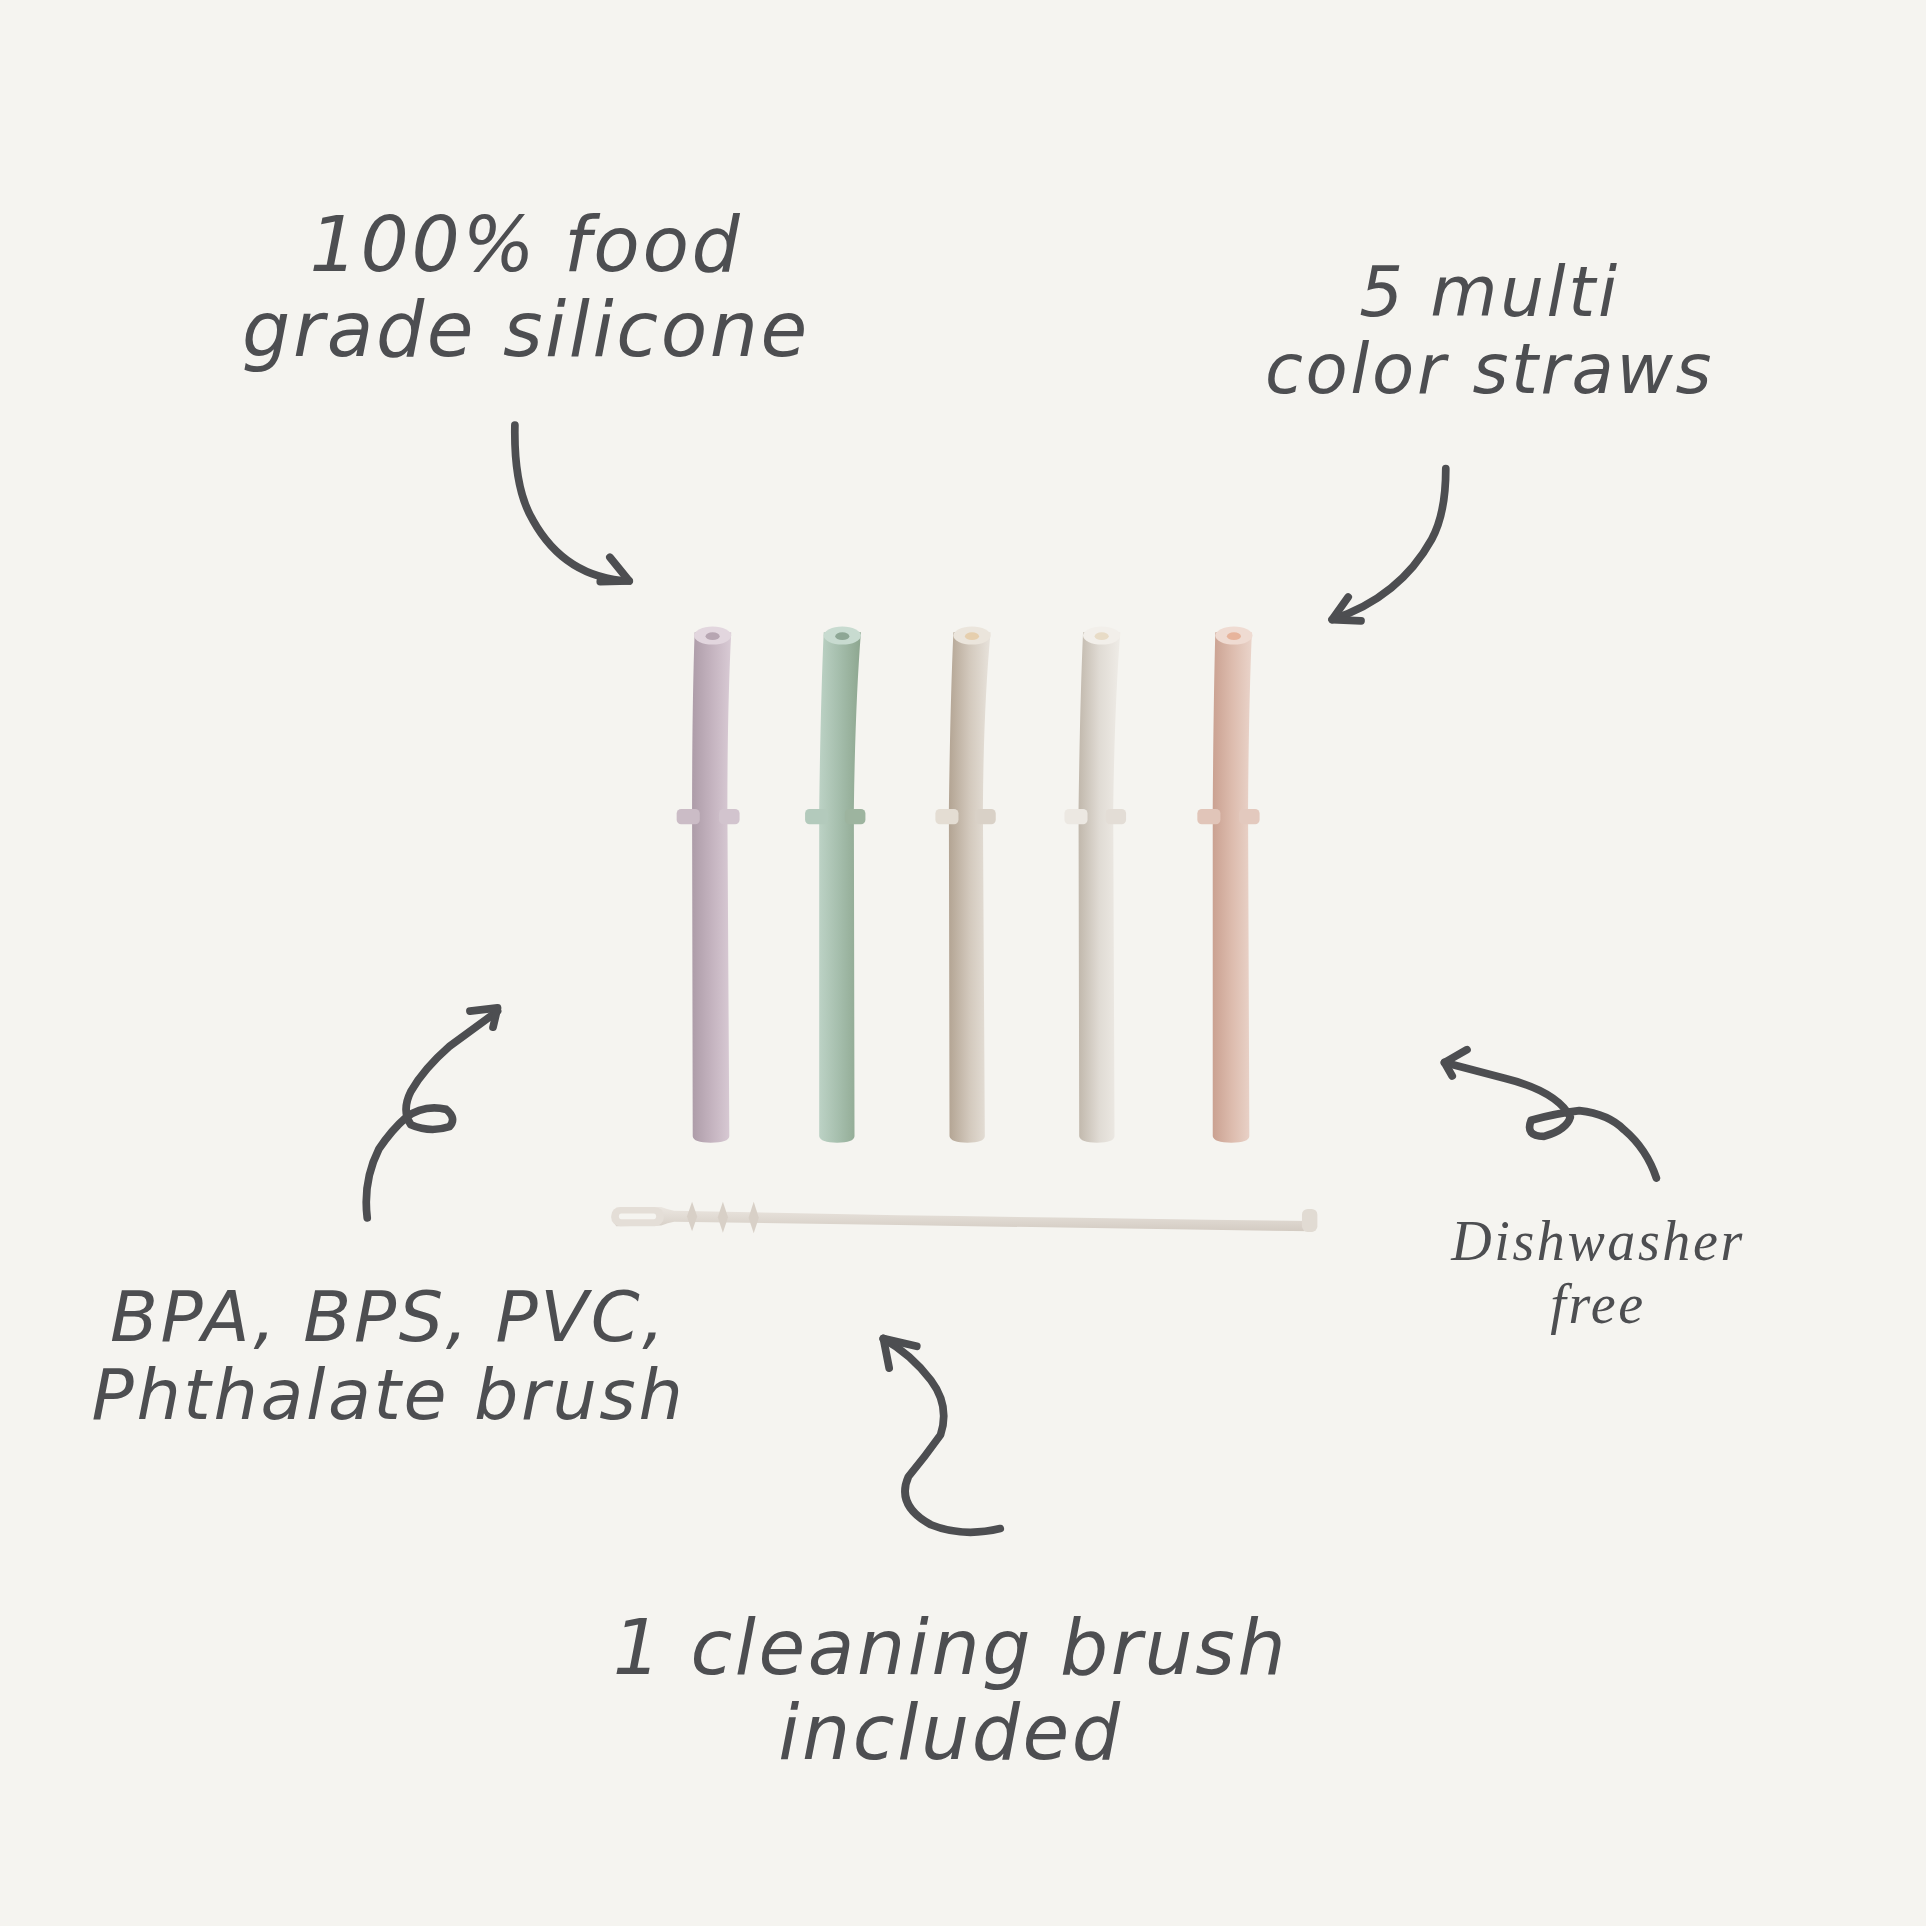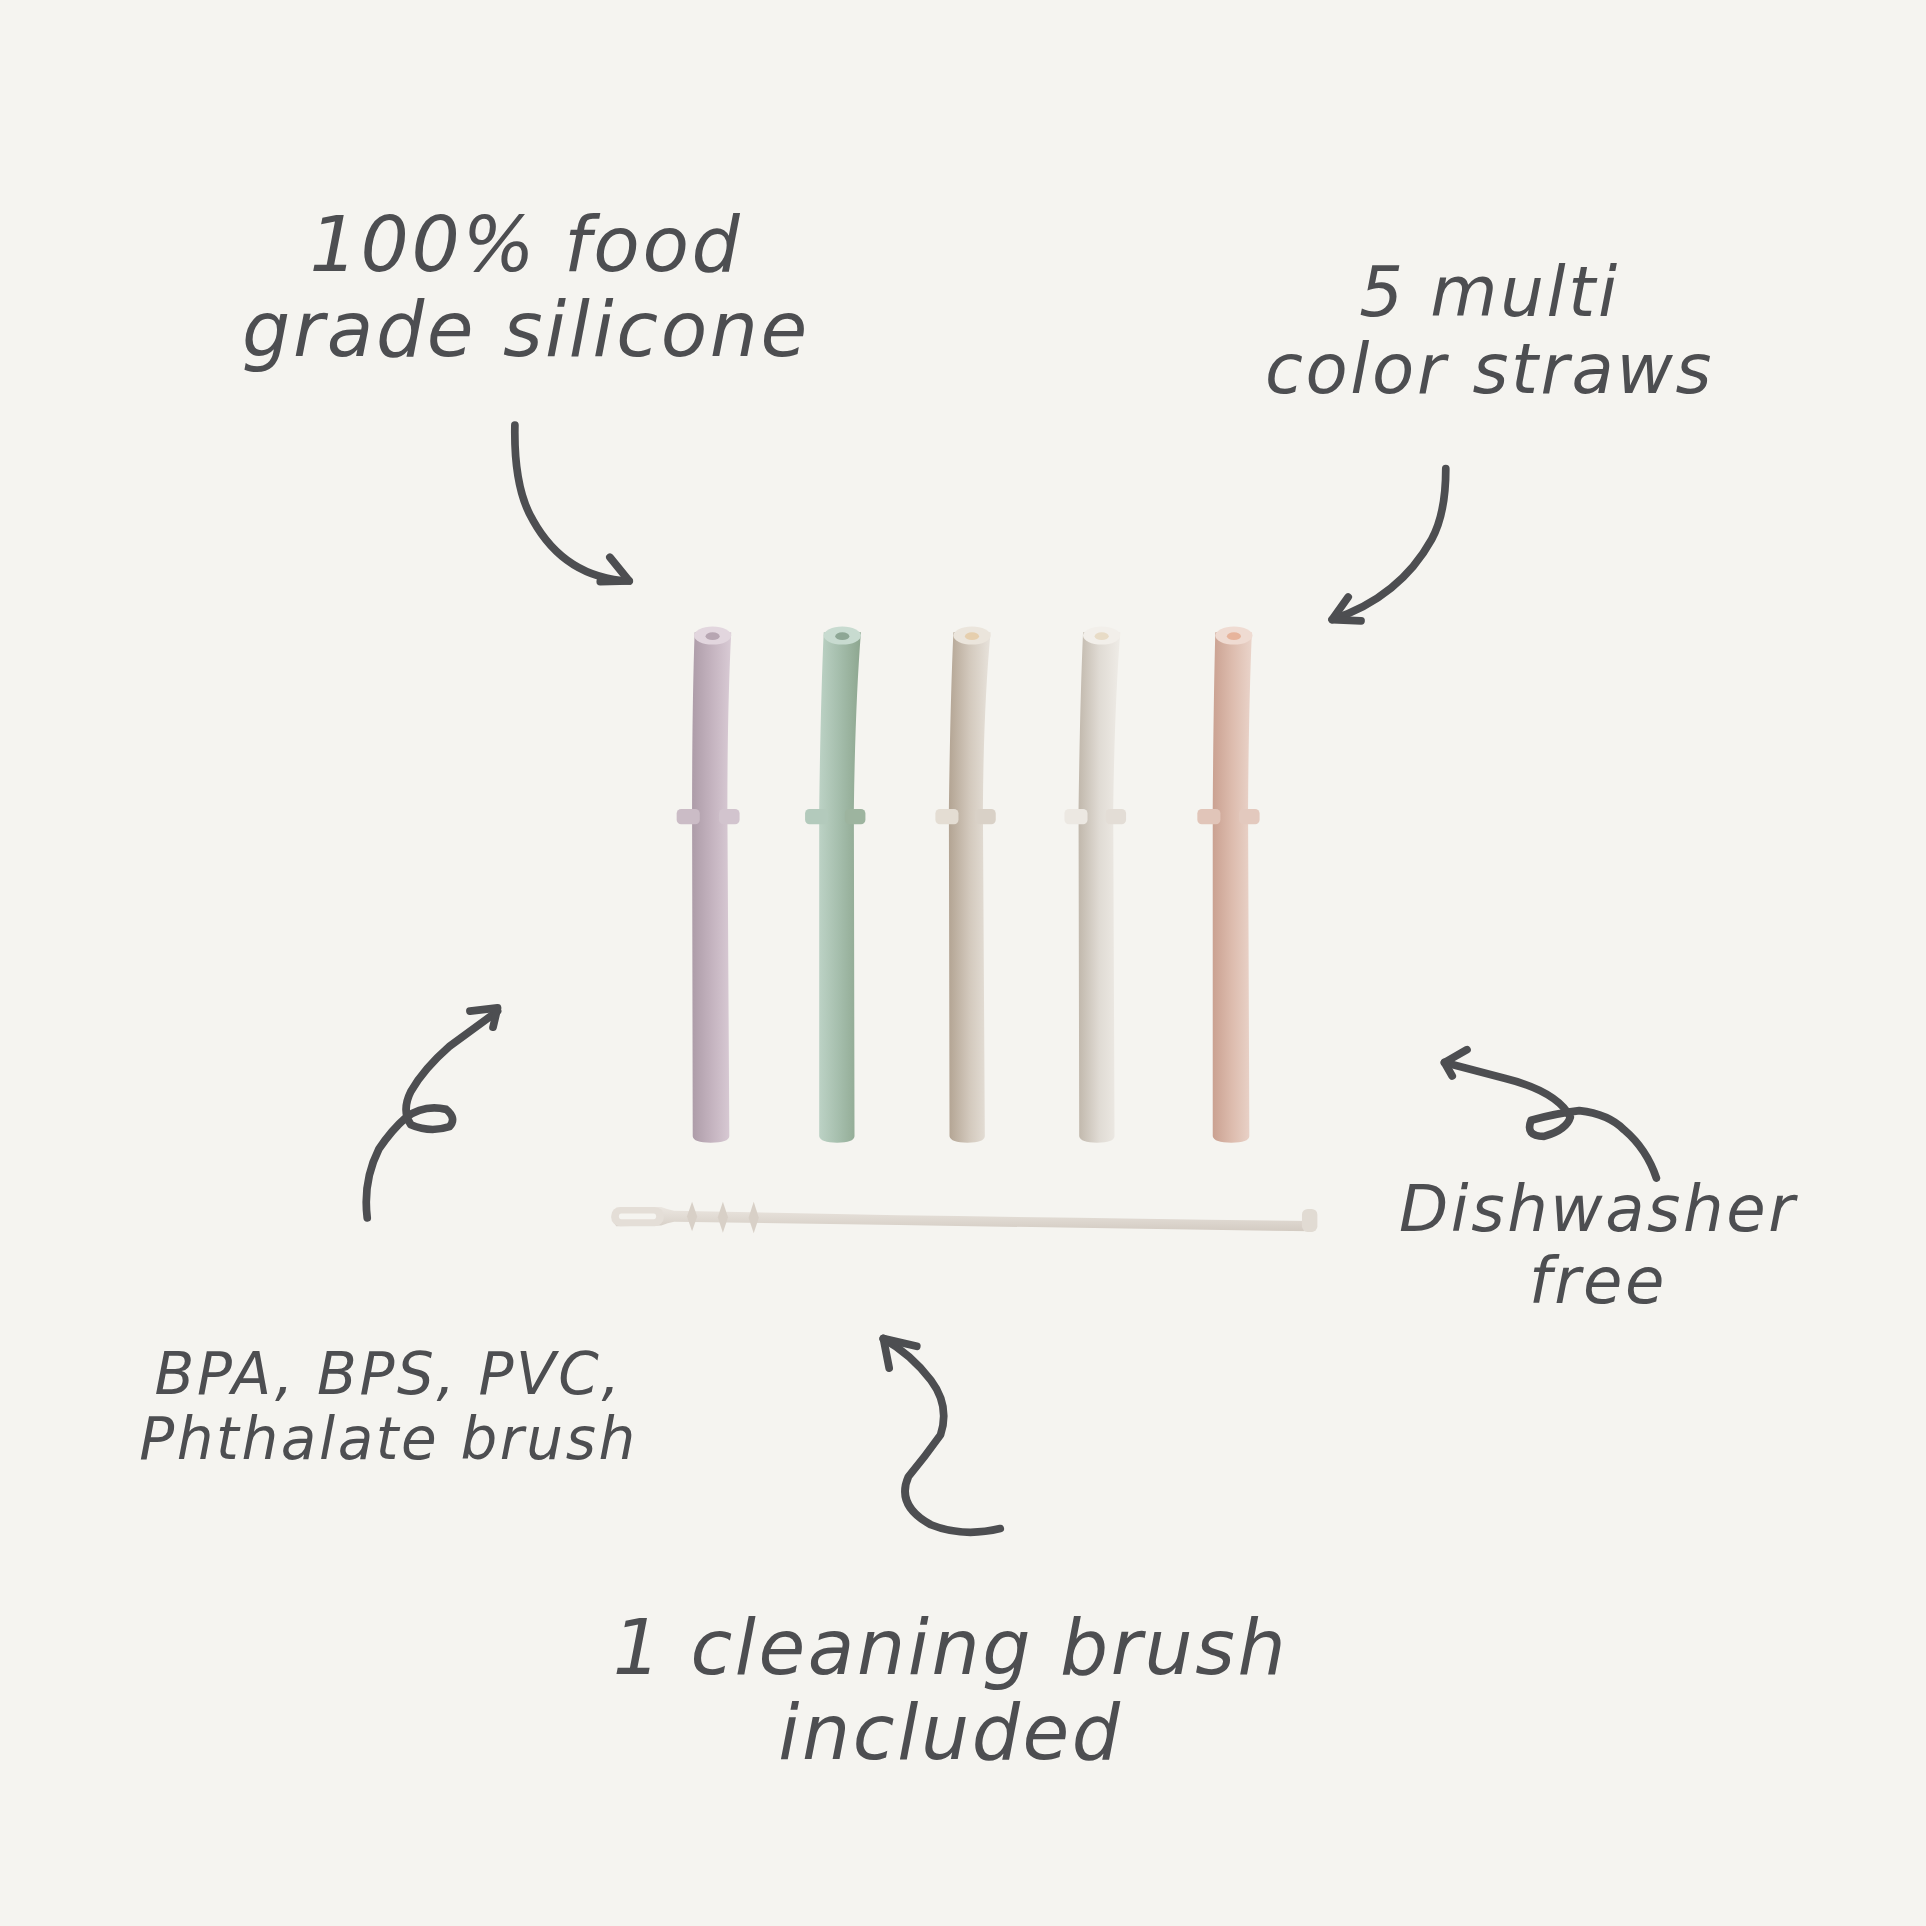--- a/index.html
+++ b/index.html
@@ -24,7 +24,7 @@
     #lbl-silicone { left: 218px; top: 202px; width: 616px; font-size: 76px; }
     #lbl-straws   { left: 1207px; top: 254px; width: 565px; font-size: 69px; }
     #lbl-bpa      { left: 45px;  top: 1342px; width: 687px; font-size: 58px; }
-    #lbl-dish     { left: 1335px; top: 1174px; width: 526px; font-size: 64px; }
+    #lbl-dish     { left: 1335px; top: 1210px; width: 526px; font-size: 56px; font-family: Liberation Serif, serif; }
     #lbl-brush    { left: 604px; top: 1605px; width: 693px; font-size: 76px; text-align: center; }
 
     svg.overlay { position: absolute; left: 0; top: 0; }

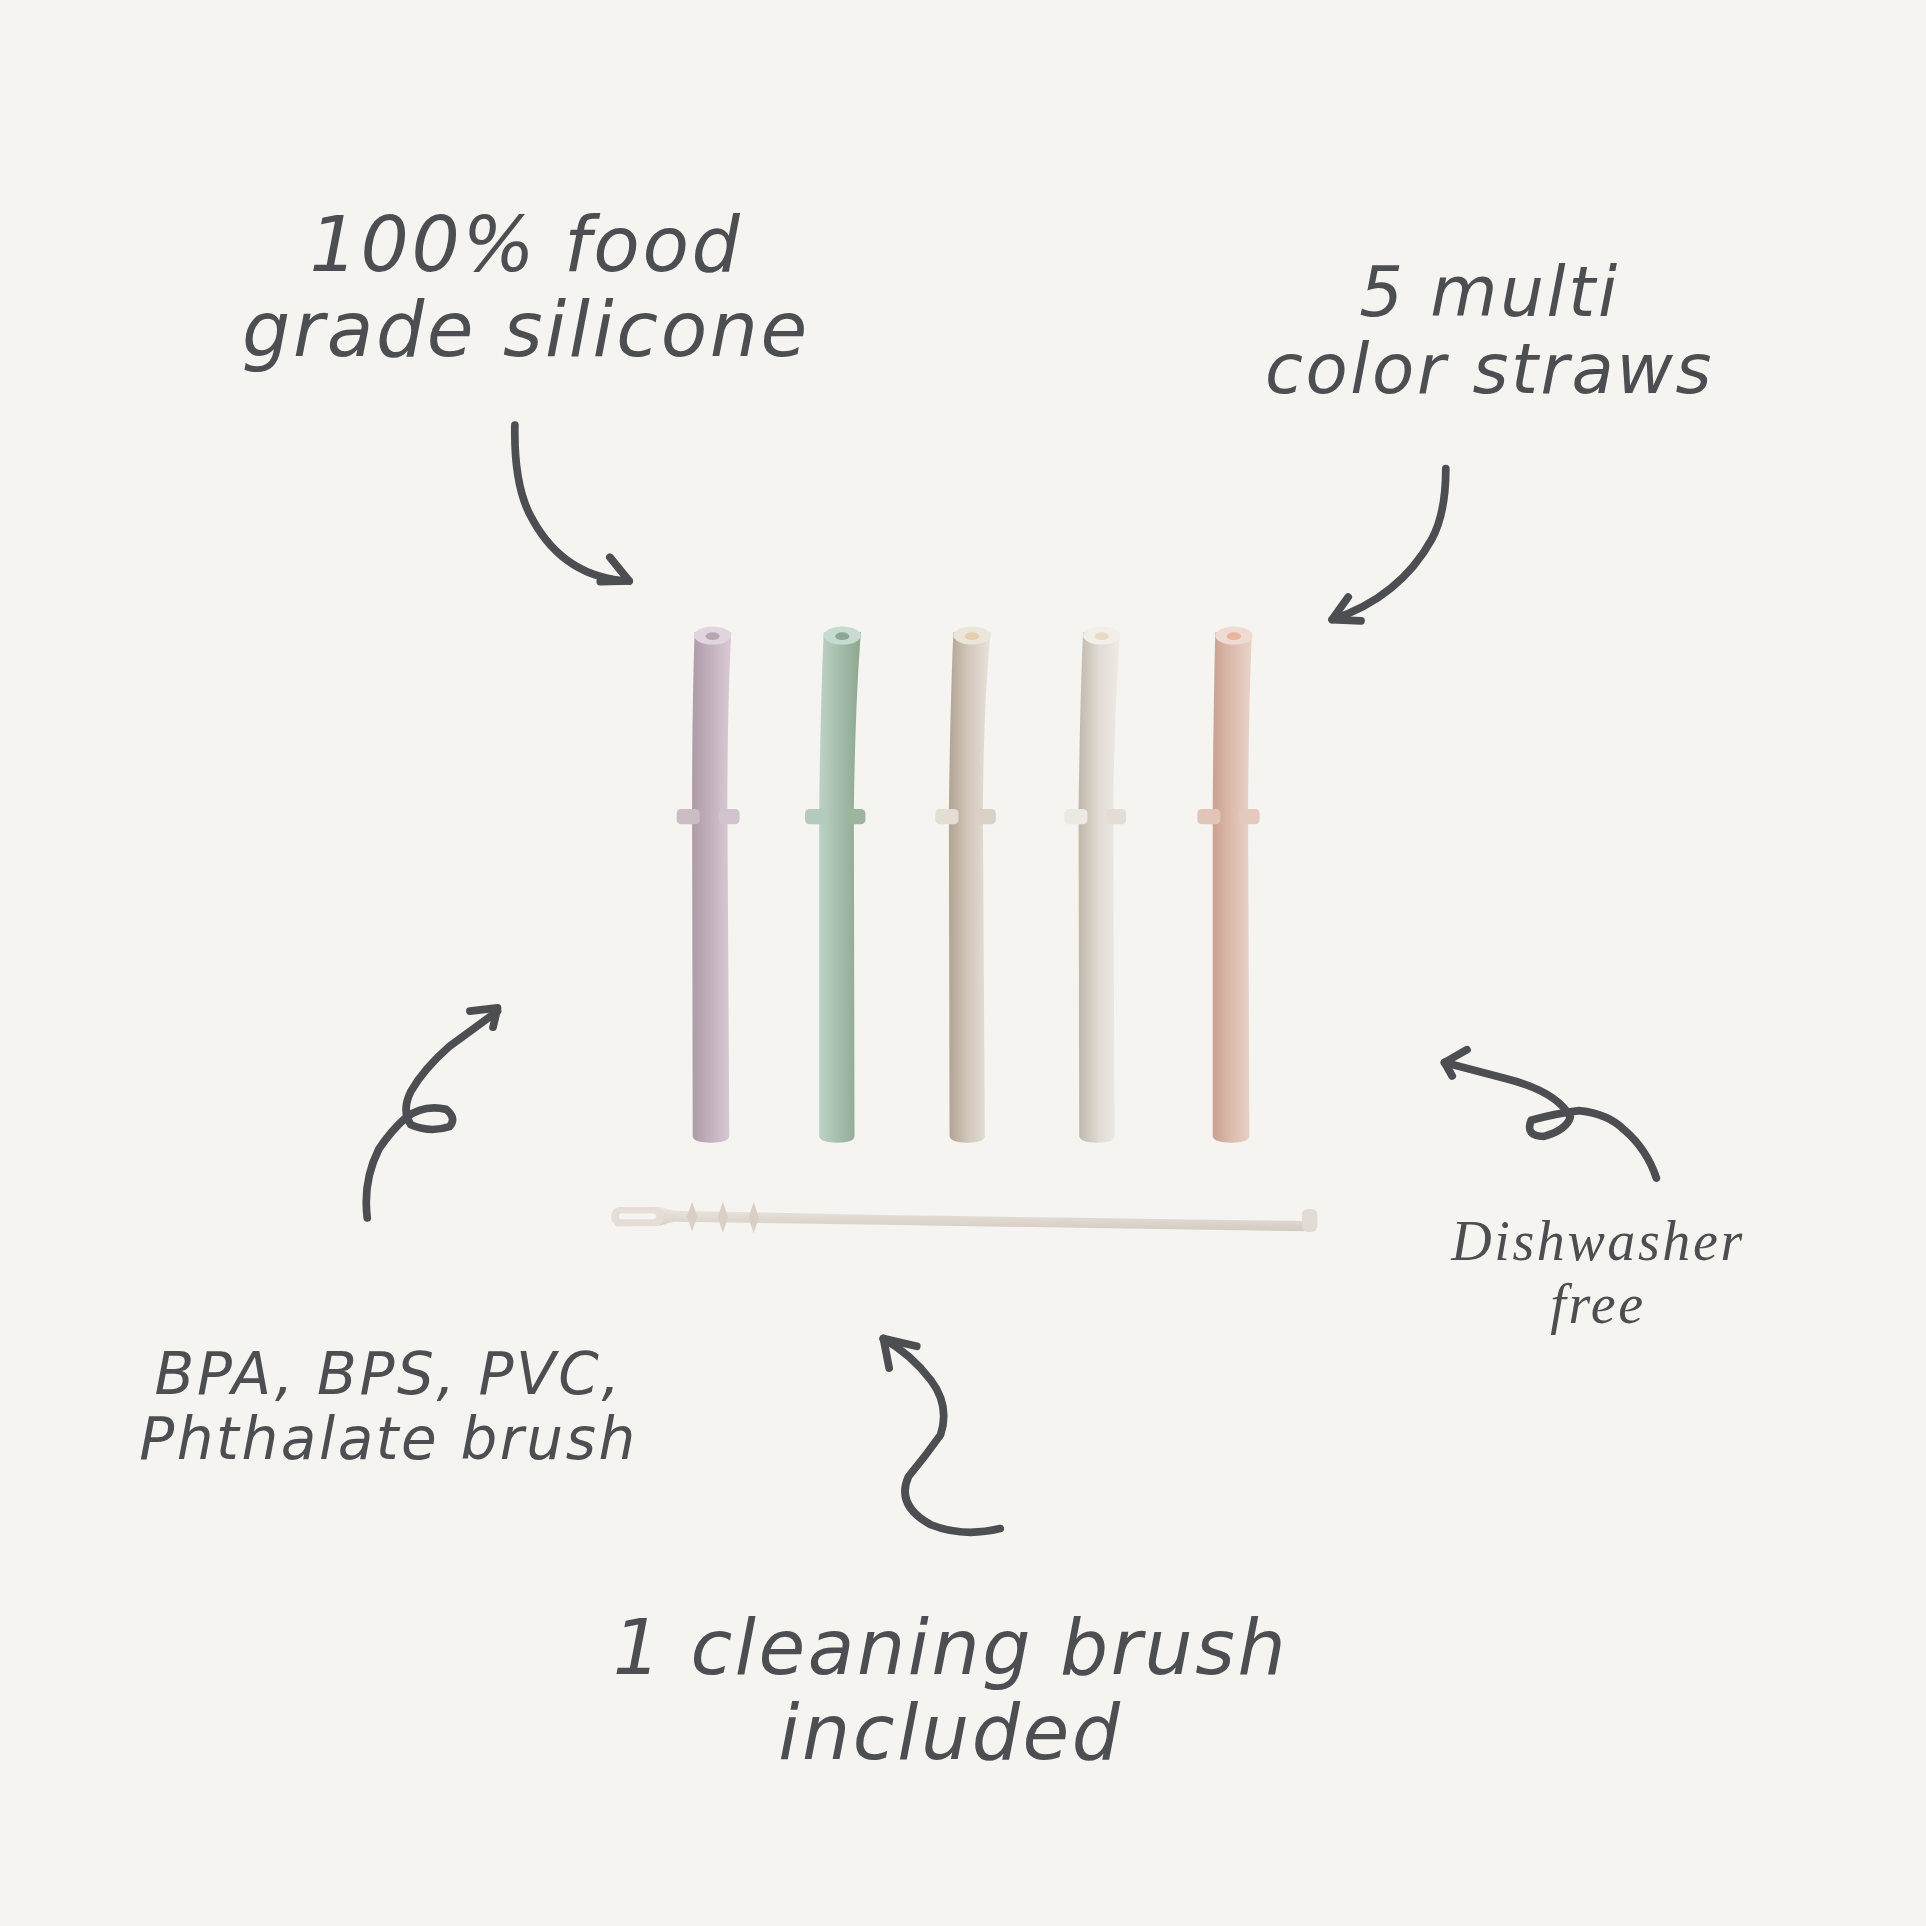--- a/index.html
+++ b/index.html
@@ -23,7 +23,7 @@
     .label .line { display: block; white-space: nowrap; }
     #lbl-silicone { left: 218px; top: 202px; width: 616px; font-size: 76px; }
     #lbl-straws   { left: 1207px; top: 254px; width: 565px; font-size: 69px; }
-    #lbl-bpa      { left: 45px;  top: 1342px; width: 687px; font-size: 58px; }
+    #lbl-bpa      { left: 45px;  top: 1278px; width: 687px; font-size: 70px; }
     #lbl-dish     { left: 1335px; top: 1210px; width: 526px; font-size: 56px; font-family: Liberation Serif, serif; }
     #lbl-brush    { left: 604px; top: 1605px; width: 693px; font-size: 76px; text-align: center; }
 

